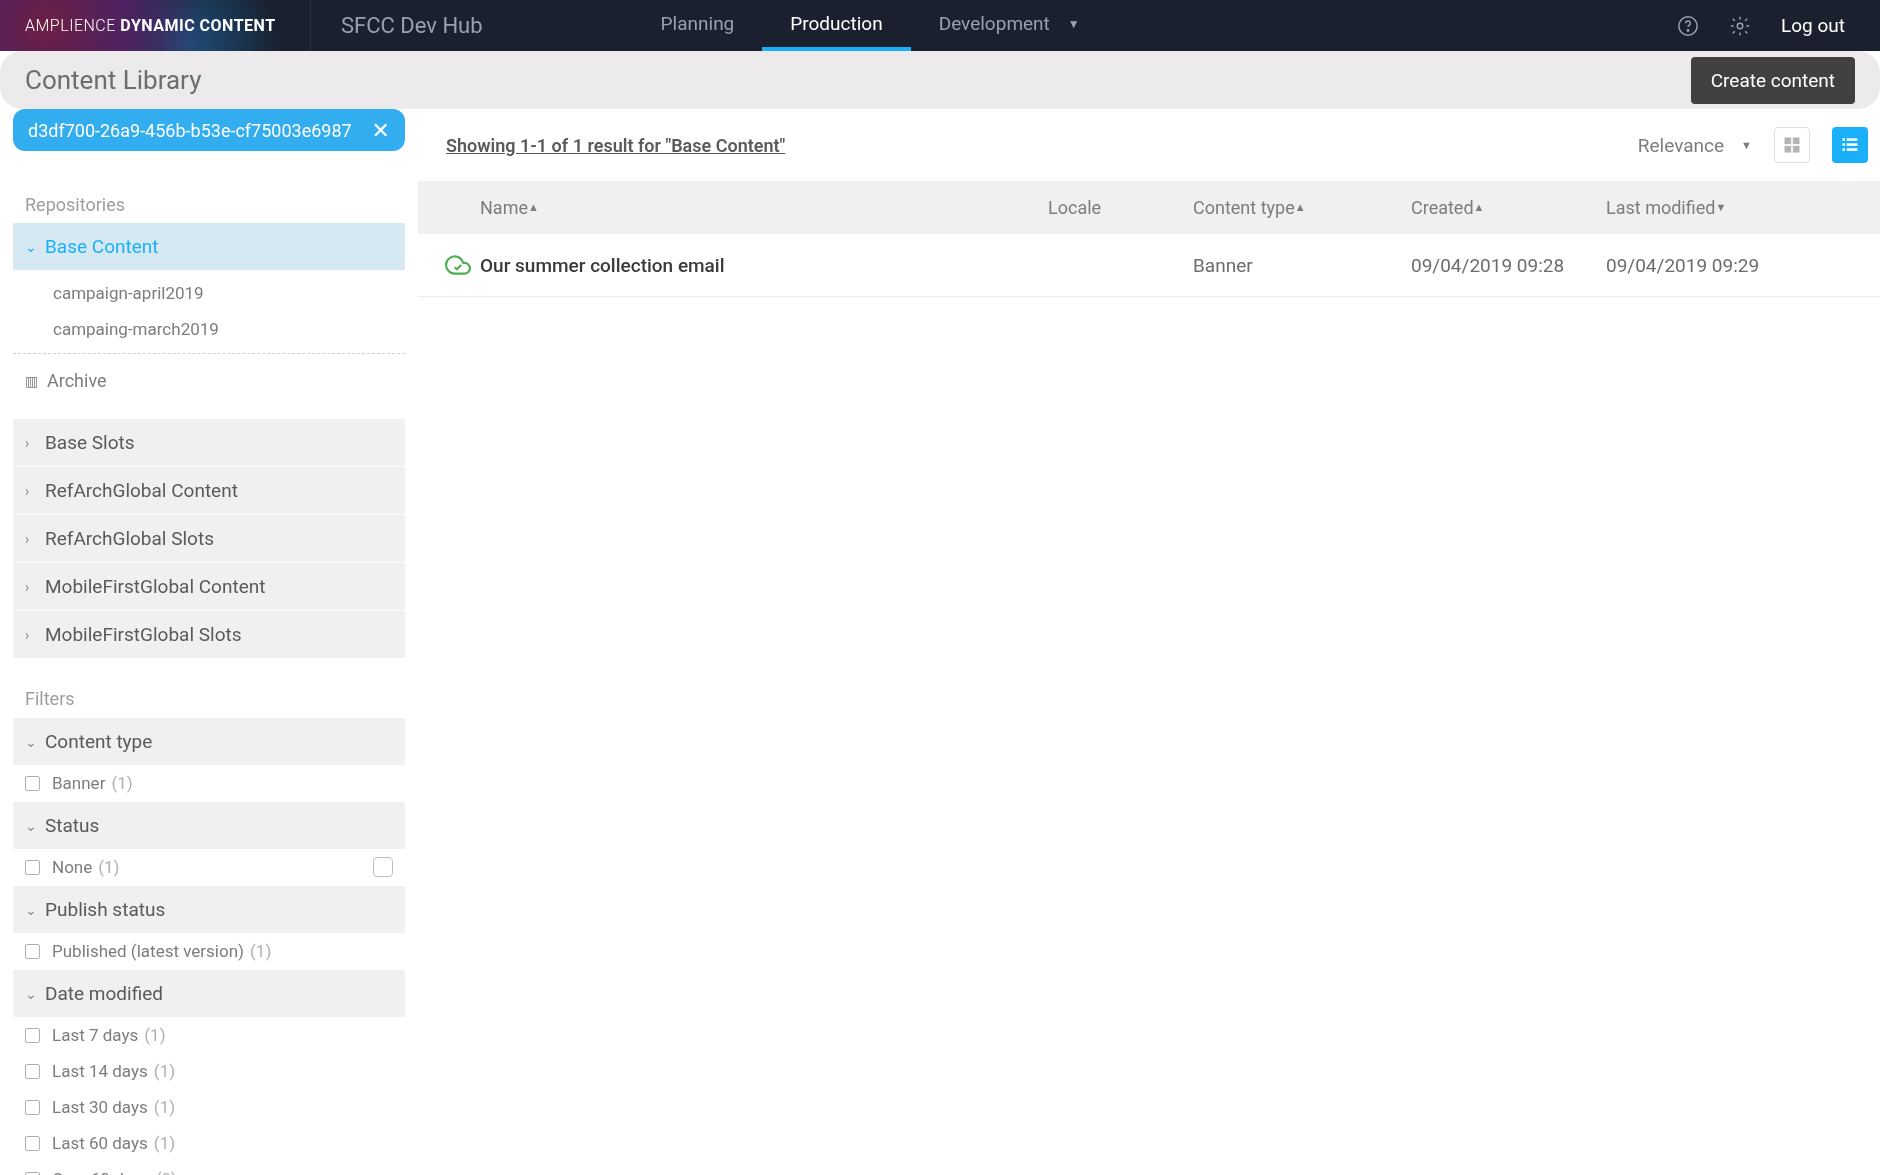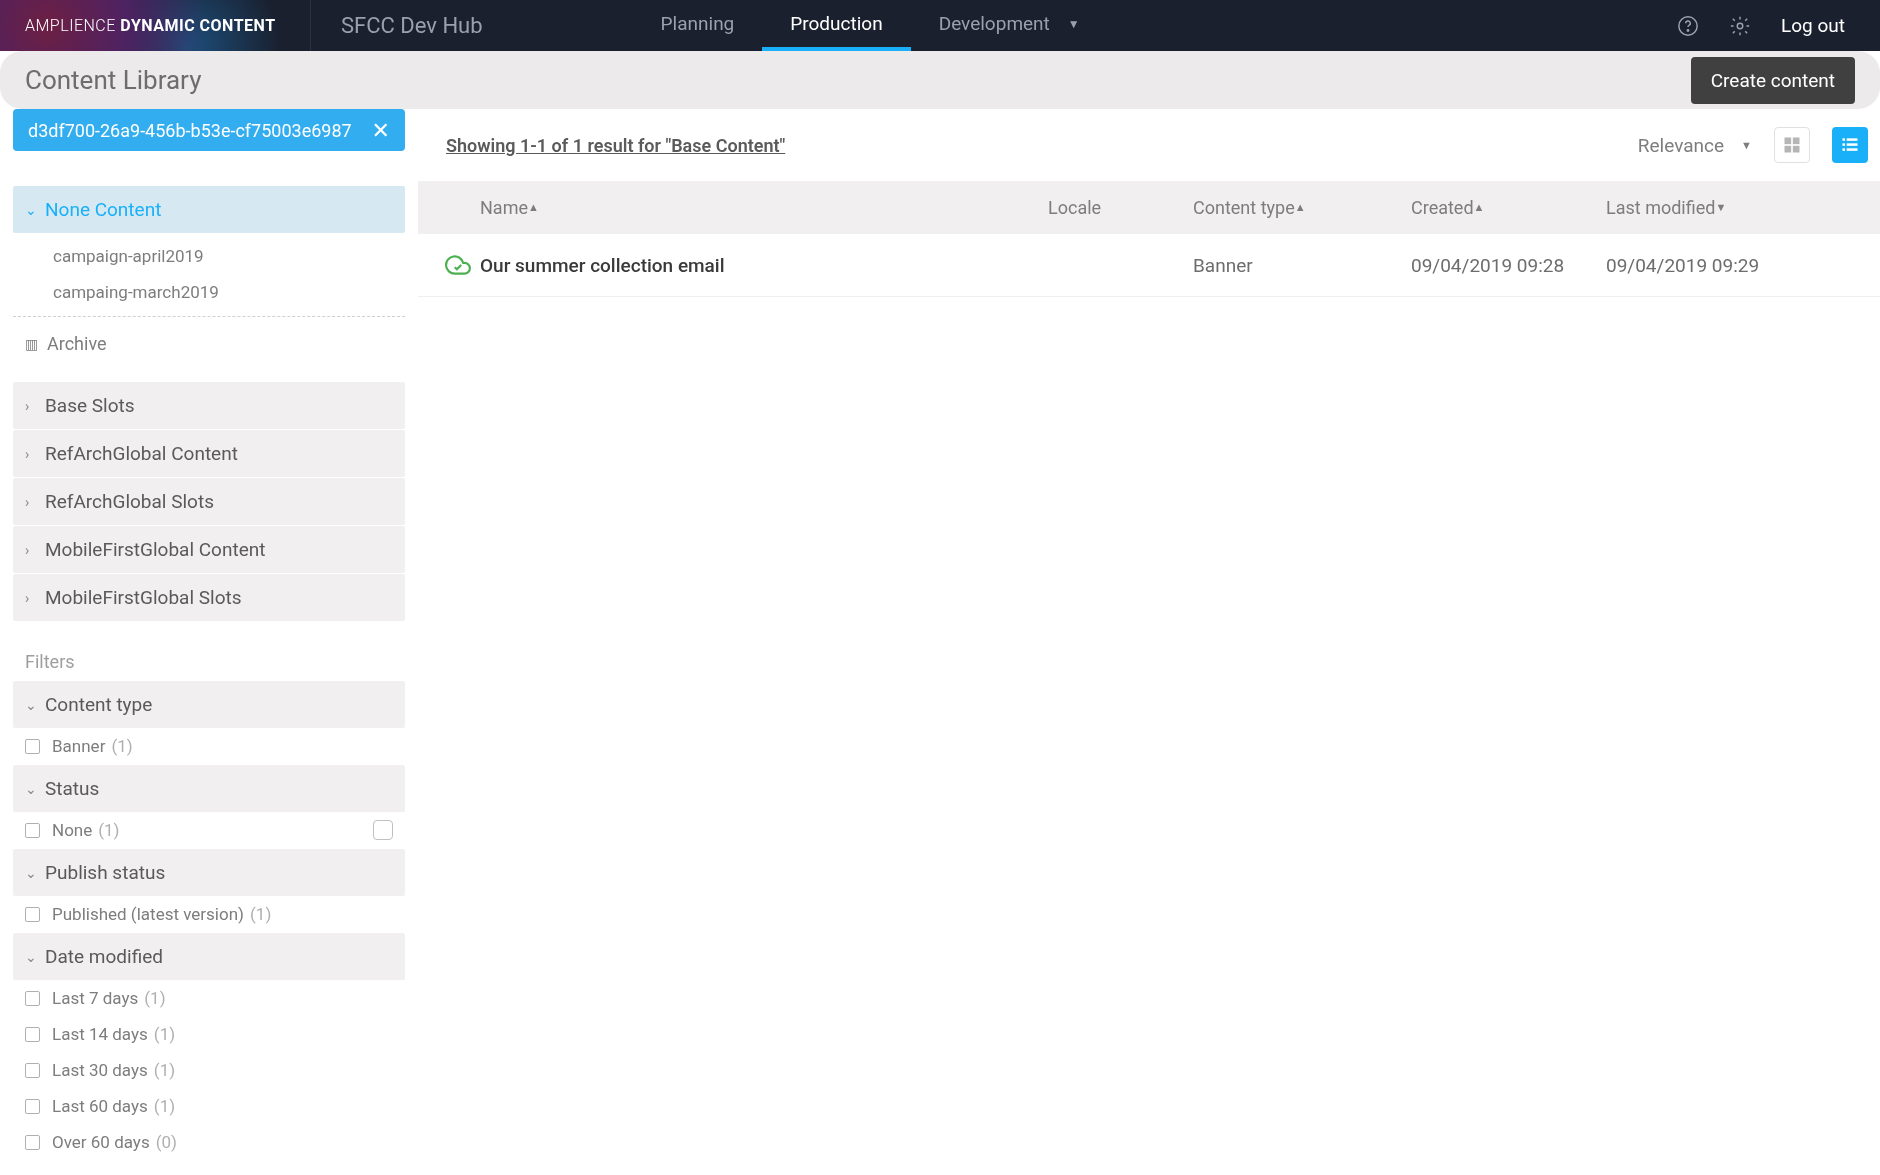--- a/index.html
+++ b/index.html
@@ -25,7 +25,7 @@
 
 .main { display: flex; height: calc(100% - 109px); }
 .sidebar { width: 418px; background: #fff; padding: 0 13px; overflow-y: auto; }
-.searchbox { background: #32adf0; color: #fff; margin: 0 0 35px; display: flex; align-items: center; padding: 0 15px; height: 42px; font-size: 18px; border-radius: 4px; }
+.searchbox { background: #32adf0; color: #fff; margin: 0 0 35px; display: flex; align-items: center; padding: 0 15px; height: 42px; font-size: 18px; border-radius: 12px; }
 .searchbox input { flex: 1; background: transparent; border: none; color: #fff; font-size: 18px; outline: none; }
 .searchbox input::placeholder { color: #fff; }
 .searchbox .clear { cursor: pointer; font-size: 22px; font-weight: 300; }

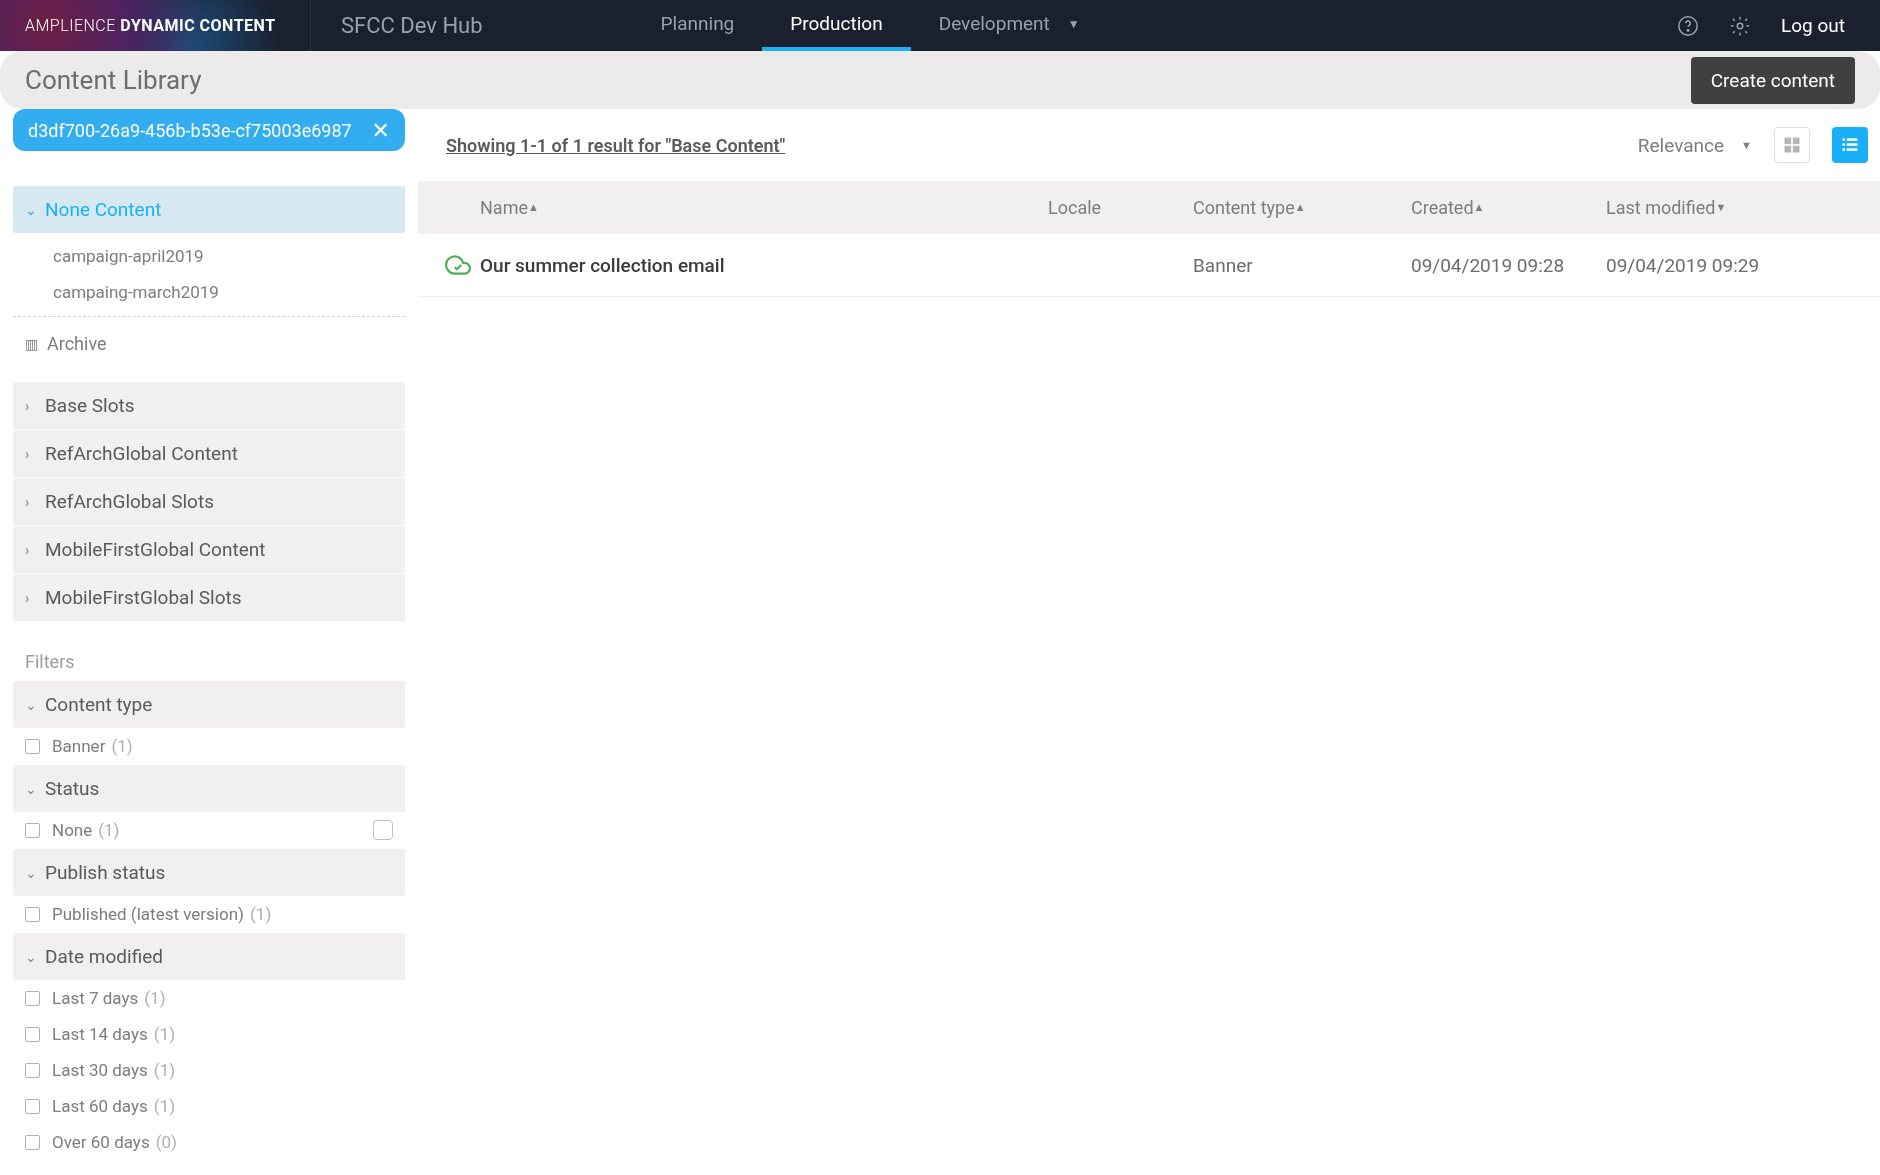--- a/index.html
+++ b/index.html
@@ -120,6 +120,7 @@
       <span class="clear">✕</span>
     </div>
 
+    <div class="sb-label">Repositories</div>
 
     <div class="repo selected">
       <span class="chev">⌄</span>

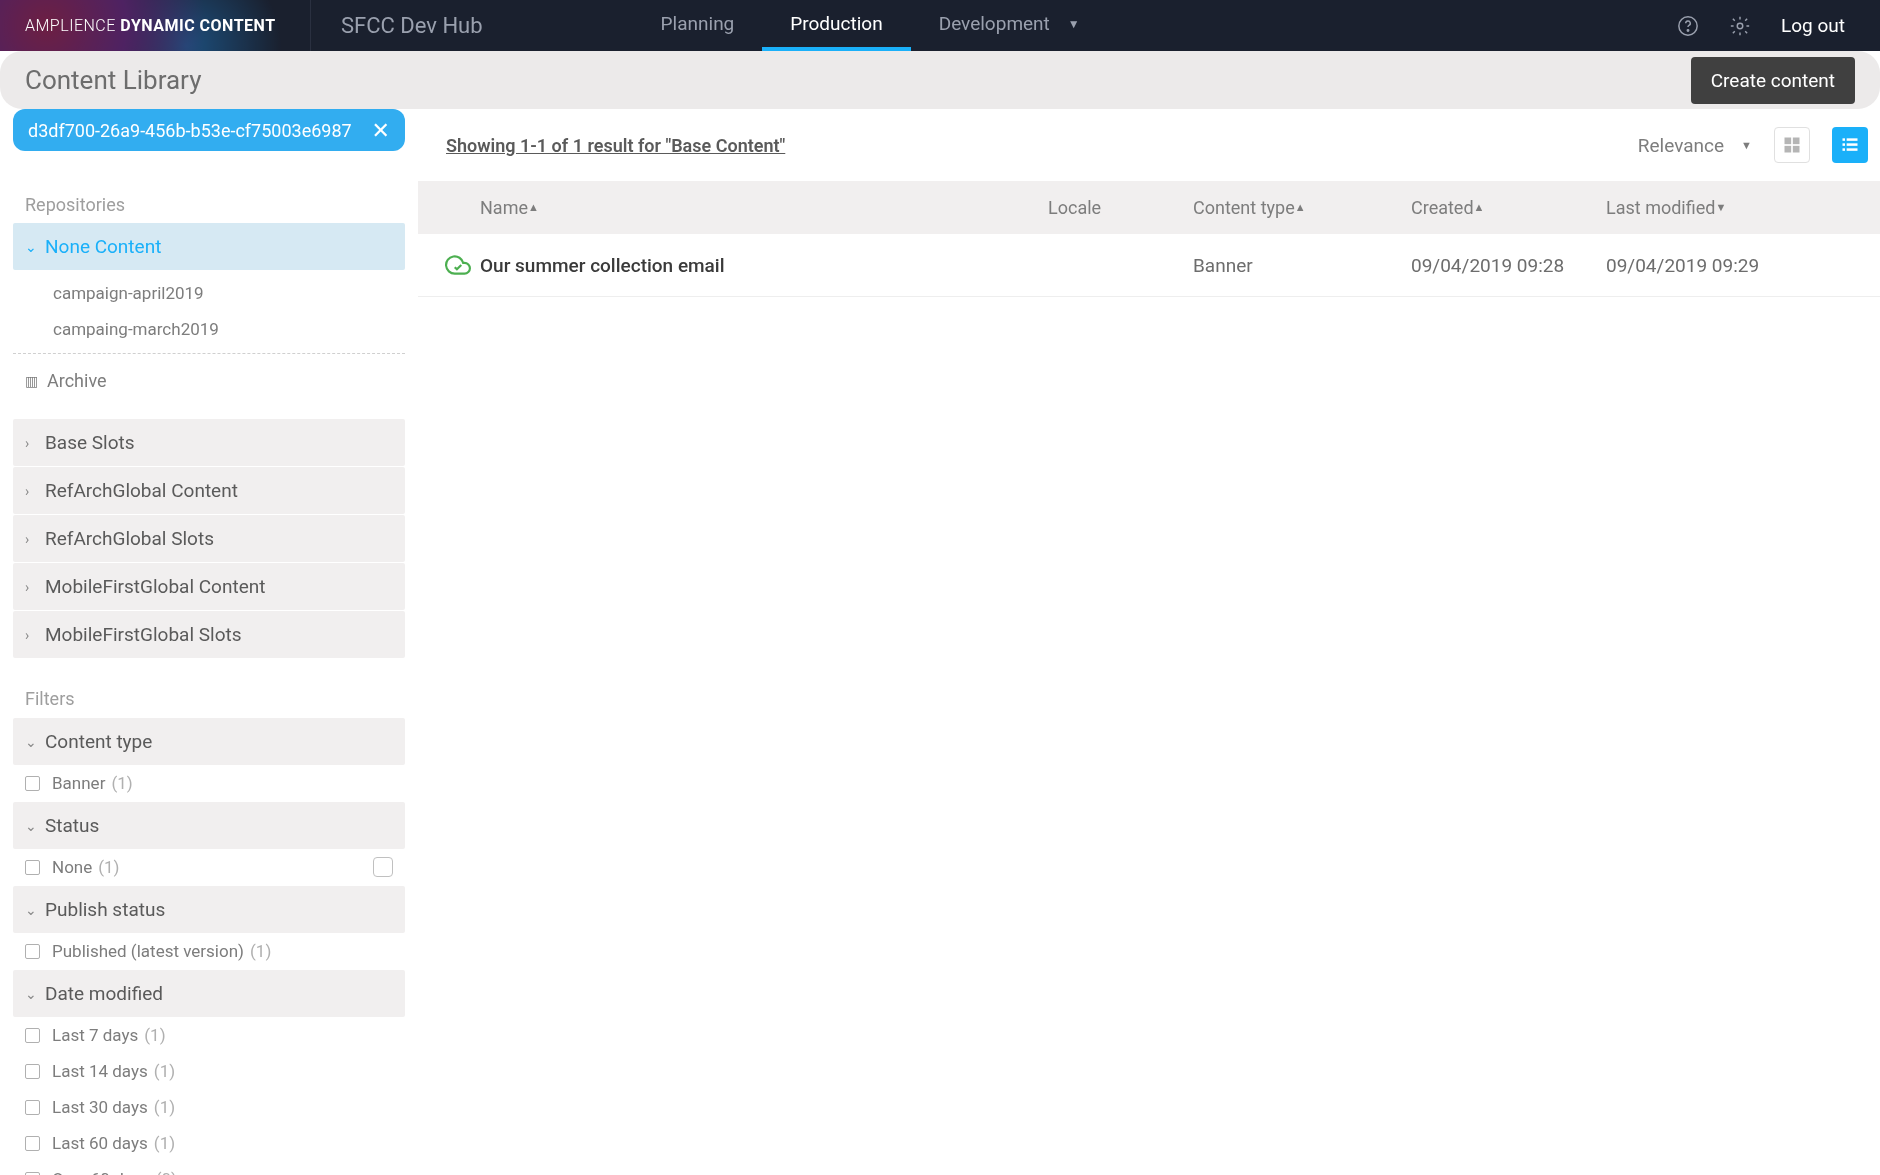--- a/index.html
+++ b/index.html
@@ -124,7 +124,7 @@
 
     <div class="repo selected">
       <span class="chev">⌄</span>
-      <span>None Content</span>
+      <span>Base Content</span>
     </div>
     <div class="repo-children">
       <div class="repo-child">campaign-april2019</div>

